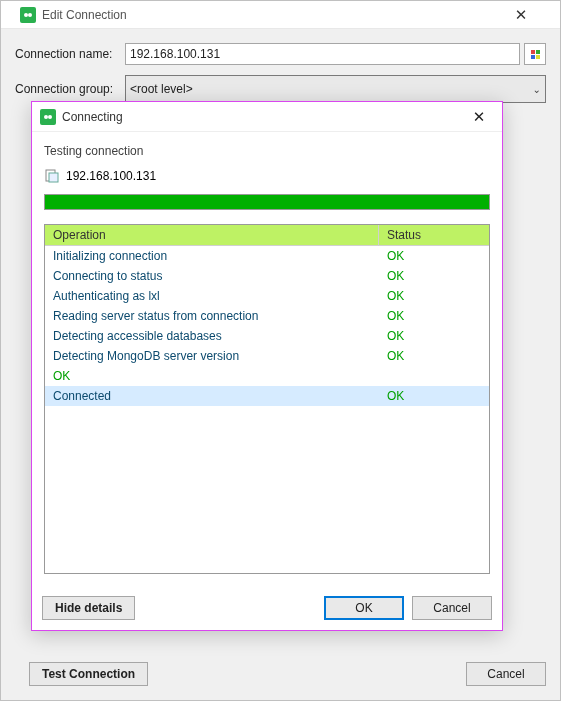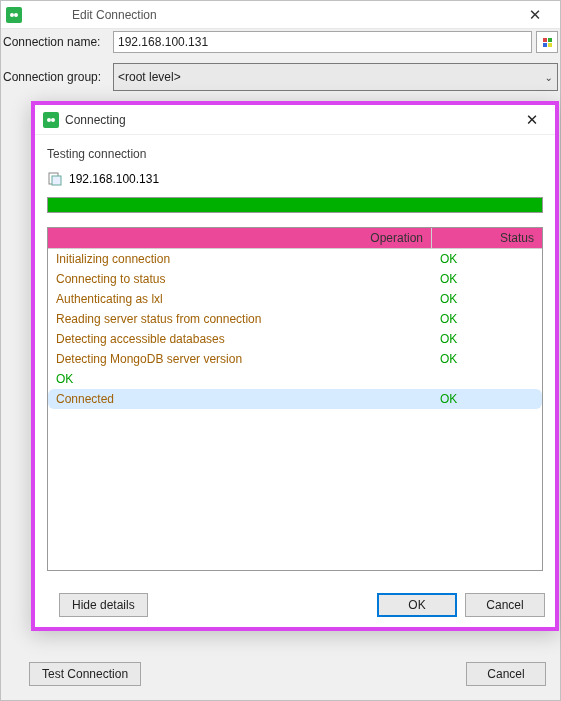--- a/index.html
+++ b/index.html
@@ -5,7 +5,7 @@
   * { box-sizing: border-box; font-family: "Segoe UI", Tahoma, sans-serif; font-size: 12px; }
   body { margin: 0; background: #fff; width: 561px; height: 701px; overflow: hidden; }
   .outer-window { border: 1px solid #c0c0c0; width: 561px; height: 701px; position: relative; background: #f0f0f0; }
-  .titlebar { height: 28px; background: #fff; display: flex; align-items: center; padding: 0 5px; border-bottom: 1px solid #e8e8e8; gap: 44px; }
+  .titlebar { height: 28px; background: #fff; display: flex; align-items: center; padding: 0 19px; border-bottom: 1px solid #e8e8e8; }
   .app-icon { width: 16px; height: 16px; background: #2ab04f; border-radius: 2px; margin-right: 6px; display:flex; align-items:center; justify-content:center;}
   .app-icon svg { width:10px; height:10px; fill:#fff; }
   .titlebar-title { color: #555; flex: 1; }

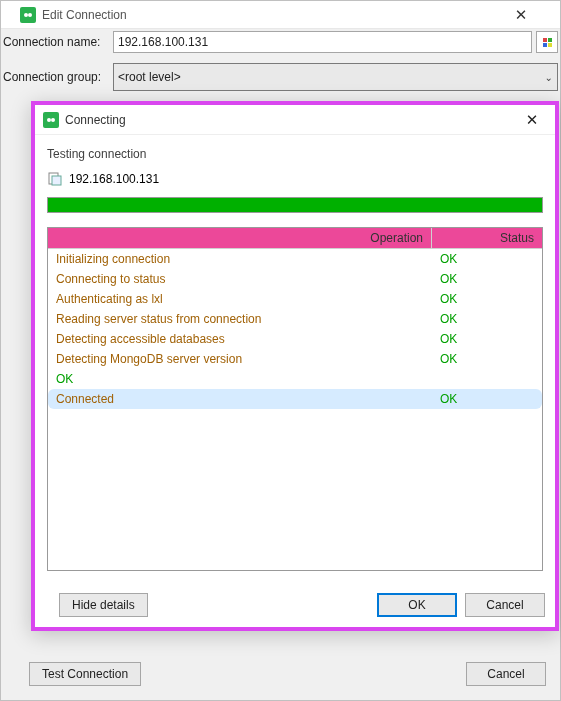--- a/index.html
+++ b/index.html
@@ -10,7 +10,7 @@
   .app-icon svg { width:10px; height:10px; fill:#fff; }
   .titlebar-title { color: #555; flex: 1; }
   .titlebar-close { width: 40px; text-align: center; color:#333; font-size:15px; }
-  .content { padding: 2px; }
+  .content { padding: 14px; }
   .row { display: flex; align-items: center; margin-bottom: 10px; }
   .row-label { width: 110px; color: #222; }
   .text-input { flex: 1; height: 22px; border: 1px solid #a6a6a6; background:#fff; padding: 0 4px; color:#222; }

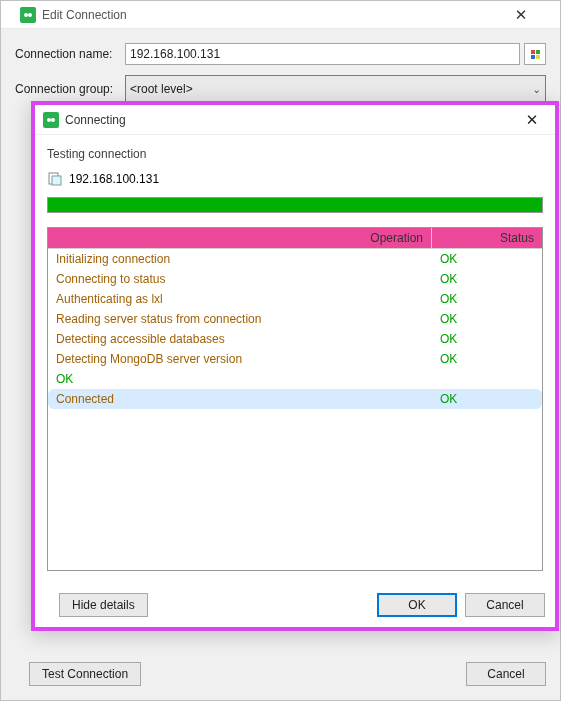--- a/index.html
+++ b/index.html
@@ -22,7 +22,7 @@
   .btn.first { margin-left:14px; margin-right:auto; }
   .btn.primary { border: 2px solid #0078d7; }
   
-  .modal { position: absolute; left: 30px; top: 100px; width: 528px; height: 530px; background: #fff; border: 4px solid #d946ef; box-shadow: 0 4px 20px rgba(0,0,0,0.2); display:flex; flex-direction:column;}
+  .modal { position: absolute; left: 30px; top: 100px; width: 472px; height: 530px; background: #fff; border: 1px solid #d946ef; box-shadow: 0 4px 20px rgba(0,0,0,0.2); display:flex; flex-direction:column;}
   .modal-titlebar { height: 30px; display:flex; align-items:center; padding: 0 8px; border-bottom: 1px solid #eee; }
   .modal-title { flex:1; color:#333; }
   .modal-close { width:30px; text-align:center; font-size:15px; color:#222; }

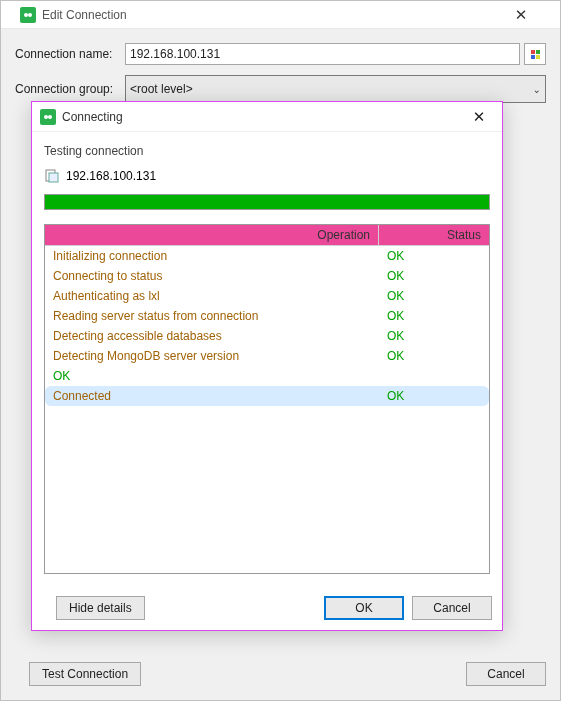--- a/index.html
+++ b/index.html
@@ -32,7 +32,7 @@
   .server-icon { width:16px; height:16px; margin-right:6px; }
   .progress { height: 16px; background: #00b000; margin-bottom: 14px; border:1px solid #999;}
   .table-wrap { border:1px solid #999; flex:1; background:#fff; overflow:hidden;}
-  .thead { display:flex; background:#ec4899; border-bottom:1px solid #d0d0d0;text-align:right;}
+  .thead { display:flex; background:#bef264; border-bottom:1px solid #d0d0d0;}
   .th, .td { padding: 3px 8px; color:#a16207; }
   .th.op, .td.op { flex:1; }
   .th.st, .td.st { width:110px; }

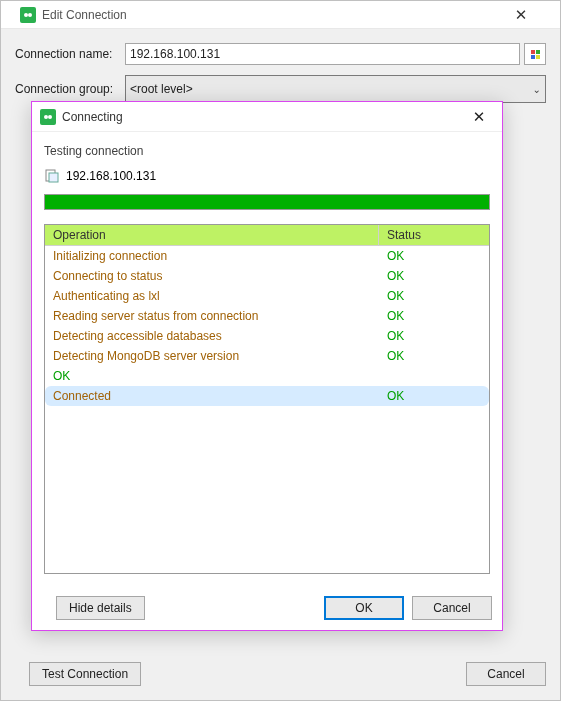--- a/index.html
+++ b/index.html
@@ -33,7 +33,7 @@
   .progress { height: 16px; background: #00b000; margin-bottom: 14px; border:1px solid #999;}
   .table-wrap { border:1px solid #999; flex:1; background:#fff; overflow:hidden;}
   .thead { display:flex; background:#bef264; border-bottom:1px solid #d0d0d0;}
-  .th, .td { padding: 3px 8px; color:#a16207; }
+  .th, .td { padding: 3px 8px; color:#0c4a6e; }
   .th.op, .td.op { flex:1; }
   .th.st, .td.st { width:110px; }
   .th { color:#333; }

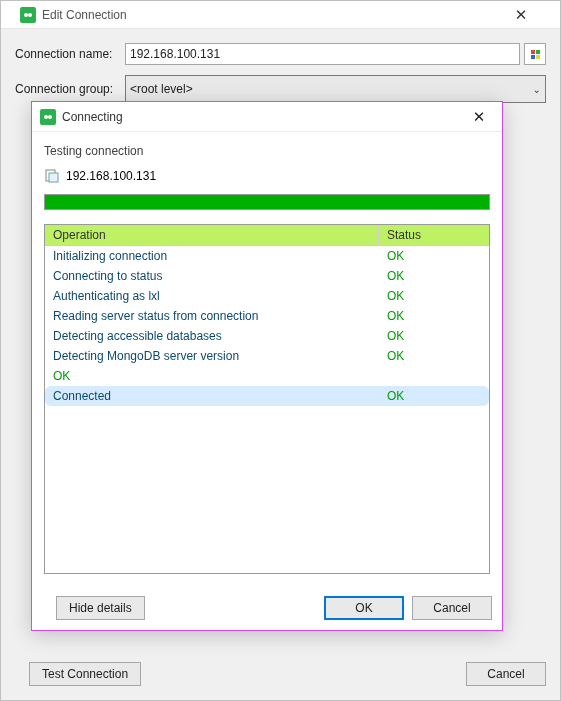--- a/index.html
+++ b/index.html
@@ -38,7 +38,7 @@
   .th.st, .td.st { width:110px; }
   .th { color:#333; }
   .trow { display:flex; border-bottom: 0px solid transparent; }
-  .trow.sel { background:#d6ebff;border-radius:6px; }
+  .trow.sel { background:#d6ebff; }
   .td.st { color:#00a000; }
   .th.op { border-right:1px solid #d0d0d0;}
   .modal-footer { padding: 10px; display:flex; }

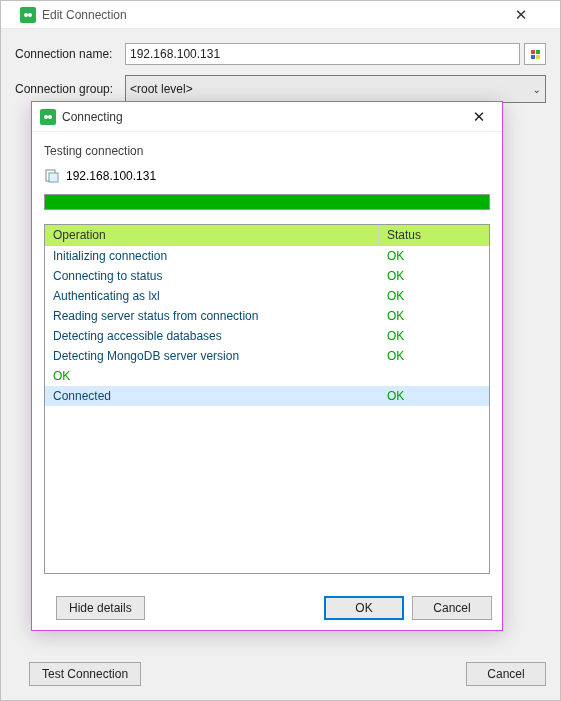--- a/index.html
+++ b/index.html
@@ -19,7 +19,7 @@
   .chevron { font-size:10px; color:#444; }
   .footer { position:absolute; bottom:14px; left:14px; right:14px; display:flex; }
   .btn { height: 24px; min-width: 80px; border: 1px solid #a6a6a6; background: #e9e9e9; padding: 0 12px; display:flex; align-items:center; justify-content:center; color:#222; margin-left:8px; }
-  .btn.first { margin-left:14px; margin-right:auto; }
+  .btn.first { margin-left:0; margin-right:auto;font-weight:bold; }
   .btn.primary { border: 2px solid #0078d7; }
   
   .modal { position: absolute; left: 30px; top: 100px; width: 472px; height: 530px; background: #fff; border: 1px solid #d946ef; box-shadow: 0 4px 20px rgba(0,0,0,0.2); display:flex; flex-direction:column;}

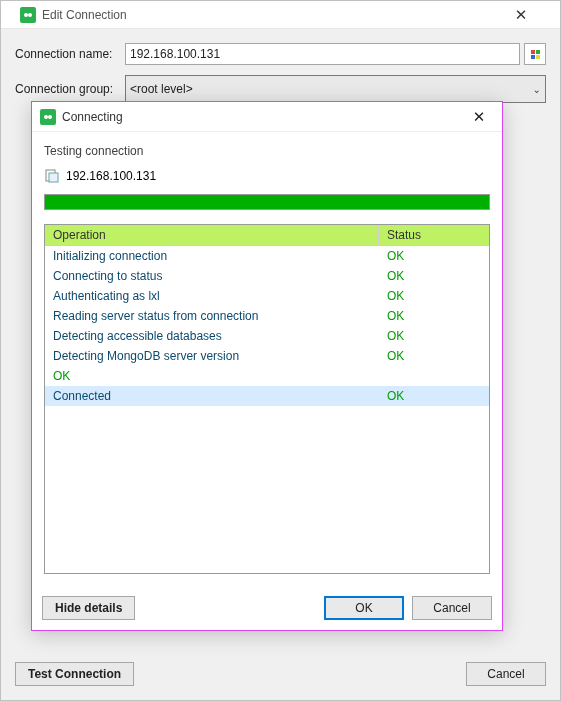--- a/index.html
+++ b/index.html
@@ -17,7 +17,7 @@
   .aux-btn { width: 22px; height: 22px; margin-left: 4px; border: 1px solid #a6a6a6; background:#fff; display:flex; align-items:center; justify-content:center; }
   .select { flex: 1; height: 28px; border: 1px solid #7a7a7a; background:#e9e9e9; padding: 0 4px; color:#222; display:flex; align-items:center; justify-content:space-between;}
   .chevron { font-size:10px; color:#444; }
-  .footer { position:absolute; bottom:14px; left:14px; right:14px; display:flex; }
+  .footer { position:absolute; bottom:14px; left:28px; right:14px; display:flex; }
   .btn { height: 24px; min-width: 80px; border: 1px solid #a6a6a6; background: #e9e9e9; padding: 0 12px; display:flex; align-items:center; justify-content:center; color:#222; margin-left:8px; }
   .btn.first { margin-left:0; margin-right:auto;font-weight:bold; }
   .btn.primary { border: 2px solid #0078d7; }

